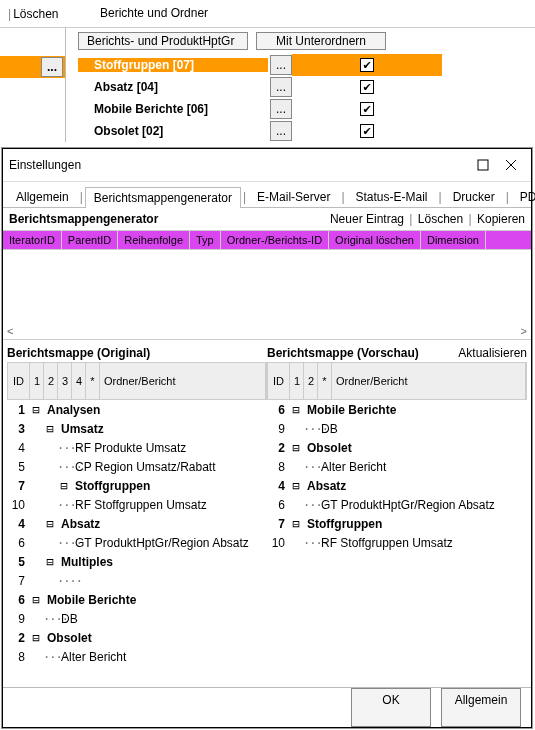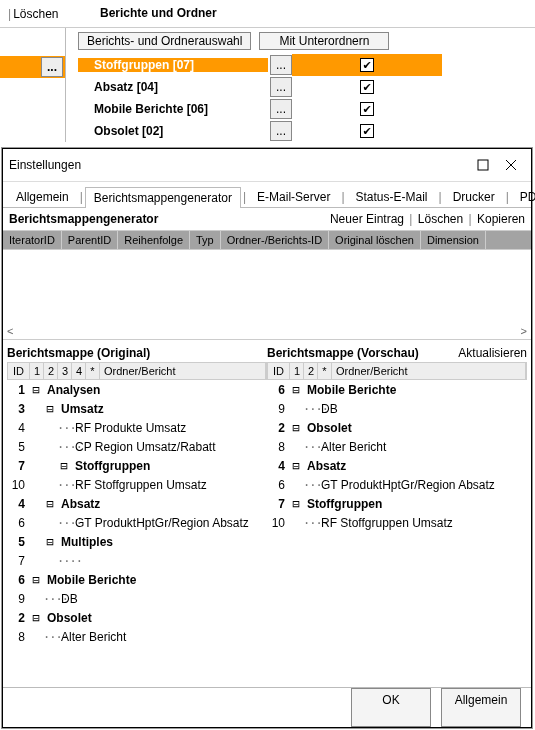--- a/index.html
+++ b/index.html
@@ -7,7 +7,7 @@
 .divider{color:#888;margin:0 2px}
 .top-strip{height:28px;display:flex;align-items:center;padding:4px 6px;border-bottom:1px solid #ccc}
 .top-left{width:70px;display:flex;align-items:center}
-.section-header{font-weight:700;padding:2px 0 4px 0}
+.section-header{font-weight:400;padding:2px 0 4px 0}
 .upper-area{display:flex;padding:0 0 0 0}
 .upper-left{width:66px;border-right:1px solid #bbb;padding-top:4px}
 .upper-left-row{height:22px;display:flex;align-items:center;justify-content:flex-end;padding-right:2px}

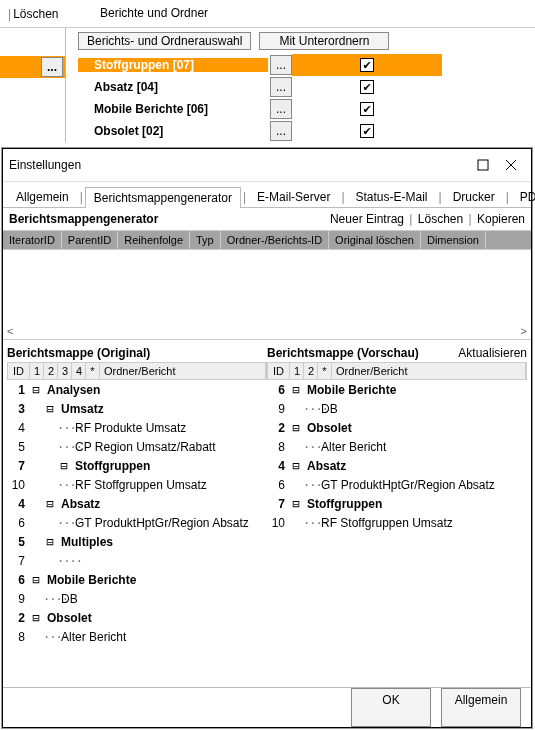--- a/index.html
+++ b/index.html
@@ -85,7 +85,7 @@
   </div>
   <div class="upper-right">
     <div class="cols-head">
-      <div class="col-head">Berichts- und Ordnerauswahl</div>
+      <div class="col-head">Berichts- und ProduktHptGr</div>
       <div class="col-head small">Mit Unterordnern</div>
     </div>
     <div class="folder-list" id="folder-list">

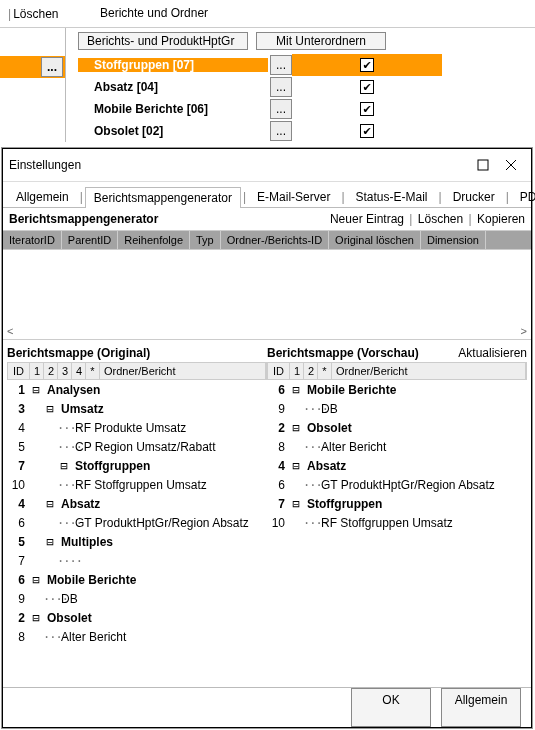--- a/index.html
+++ b/index.html
@@ -39,7 +39,7 @@
 .toolbar{display:flex;align-items:center;padding:4px 6px}
 .toolbar .title{font-weight:600;flex:1}
 .toolbar .links span{cursor:pointer}
-.grid-header{display:flex;background:#a3a3a3;border-top:1px solid #ccc;border-bottom:1px solid #ccc}
+.grid-header{display:flex;background:#d946ef;border-top:1px solid #ccc;border-bottom:1px solid #ccc}
 .gh{padding:3px 6px;border-right:1px solid #ccc;font-size:11px;white-space:nowrap}
 .grid-body{height:90px;overflow:auto;border-bottom:1px solid #ccc;position:relative}
 .grid-body .scroll-hint{position:absolute;bottom:2px;left:4px;right:4px;display:flex;justify-content:space-between;color:#666;font-size:11px}

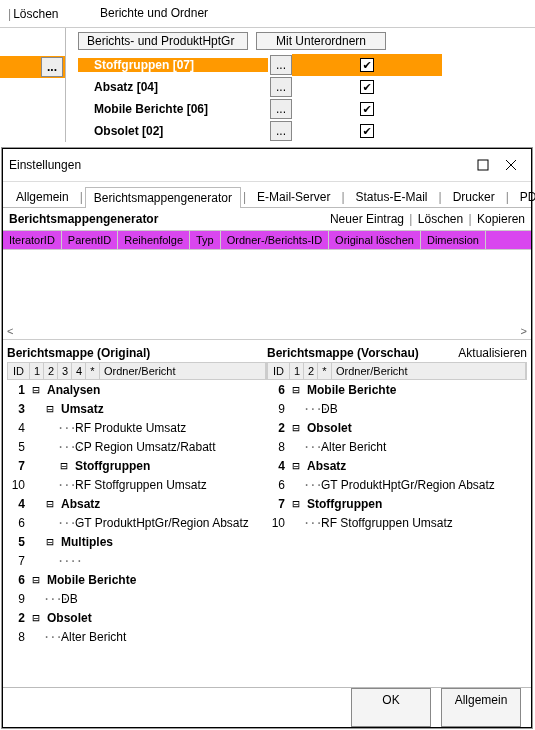--- a/index.html
+++ b/index.html
@@ -50,7 +50,7 @@
 .pane-title{font-weight:600;padding:2px 0}
 .pane-title-row .link{margin-left:auto;cursor:pointer;color:#000}
 .tree-header{display:flex;background:#eee;border:1px solid #ccc}
-.th{padding:2px 4px;border-right:1px solid #ccc;font-size:11px}
+.th{padding:12px 4px;border-right:1px solid #ccc;font-size:11px}
 .th.id{width:22px;text-align:center}
 .th.lvl{width:14px;text-align:center}
 .tree-body{border:0;height:290px;overflow:auto}

